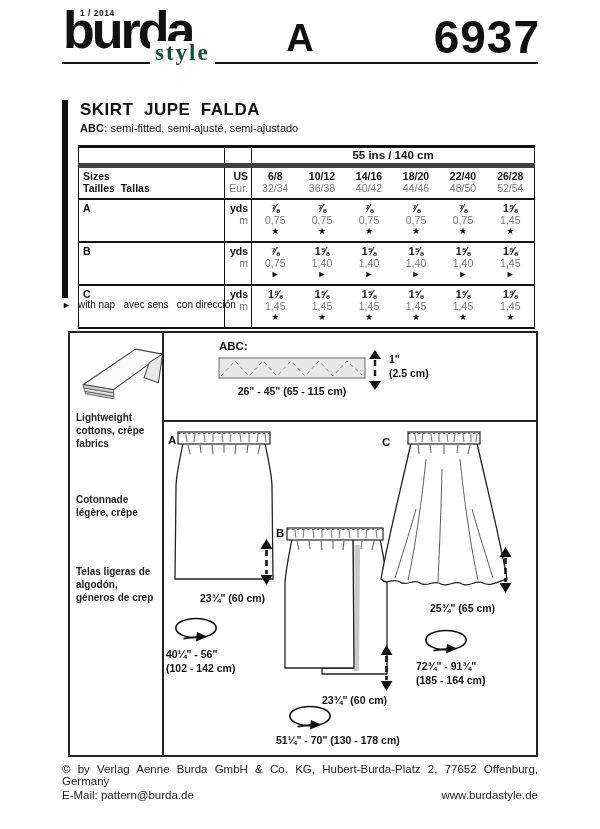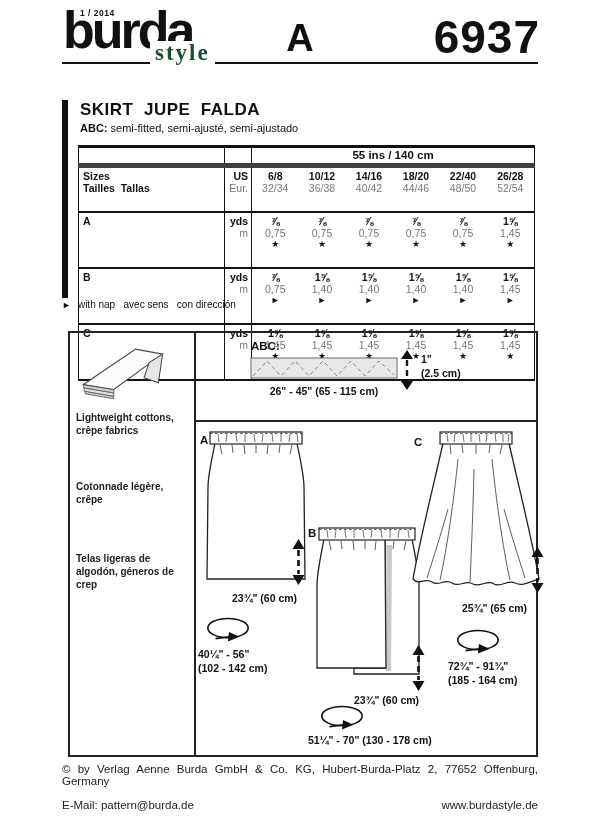--- a/index.html
+++ b/index.html
@@ -29,7 +29,7 @@
   
   .yardage { position:absolute; left:78px; top:145px; width:457px; border-collapse:collapse;
              table-layout:fixed; font-size:10.5px; }
-  .yardage td { vertical-align:top; padding:2px 2px 17px 2px; text-align:center; }
+  .yardage td { vertical-align:top; padding:2px 2px 4px 2px; text-align:center; }
   .yardage td.c-label { text-align:left; padding-left:4px; }
   .yardage { border:1px solid #111; border-top:3px solid #111; border-bottom:2px solid #111; }
   .yardage td.c-unit { border-left:1px solid #111; border-right:1px solid #111; padding-left:1px; padding-right:3px; text-align:right; }

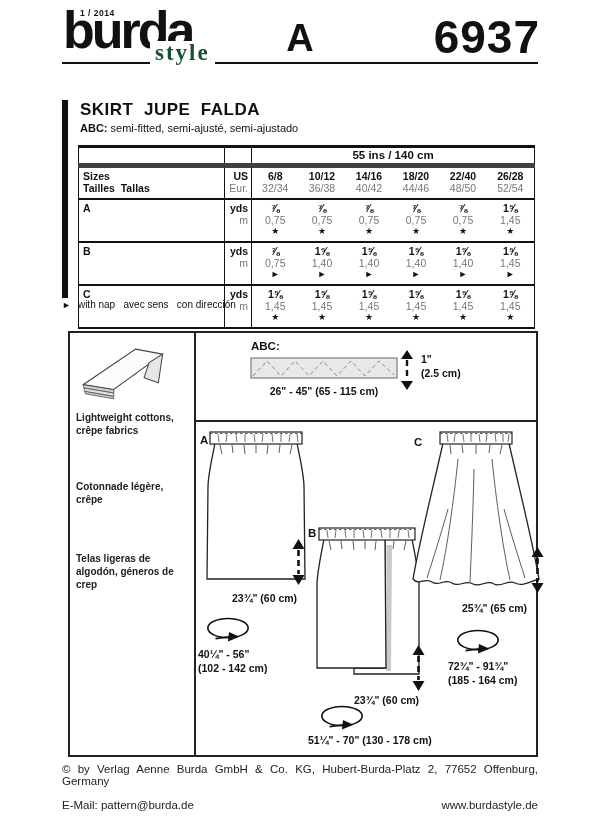--- a/index.html
+++ b/index.html
@@ -48,7 +48,7 @@
 
   
   .diagram { left:68px; top:331px; width:470px; height:426px; display:flex; }
-  .fabric-box { width:128px; border:2px solid #222; padding:6px 6px; }
+  .fabric-box { width:96px; border:2px solid #222; padding:6px 6px; }
   .fabric-box .fabric-note { font-size:10px; font-weight:bold; line-height:1.3; color:#222; }
   .fabric-box .n1 { margin-top:8px; }
   .fabric-box .n2 { margin-top:43px; }

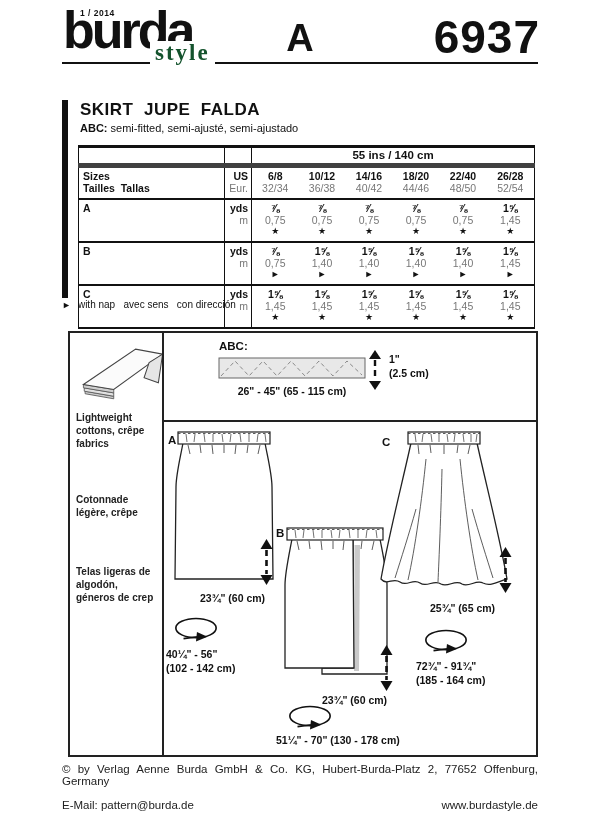--- a/index.html
+++ b/index.html
@@ -91,7 +91,7 @@
   
   .footer { left:62px; top:763px; width:476px; font-size:11.5px; color:#222; }
   .footer .line1 { text-align:justify; text-align-last:justify; }
-  .footer .line2 { display:flex; justify-content:space-between; margin-top:12px; }
+  .footer .line2 { display:flex; justify-content:space-between; margin-top:2px; }
 
   svg { display:block; }
 </style>

